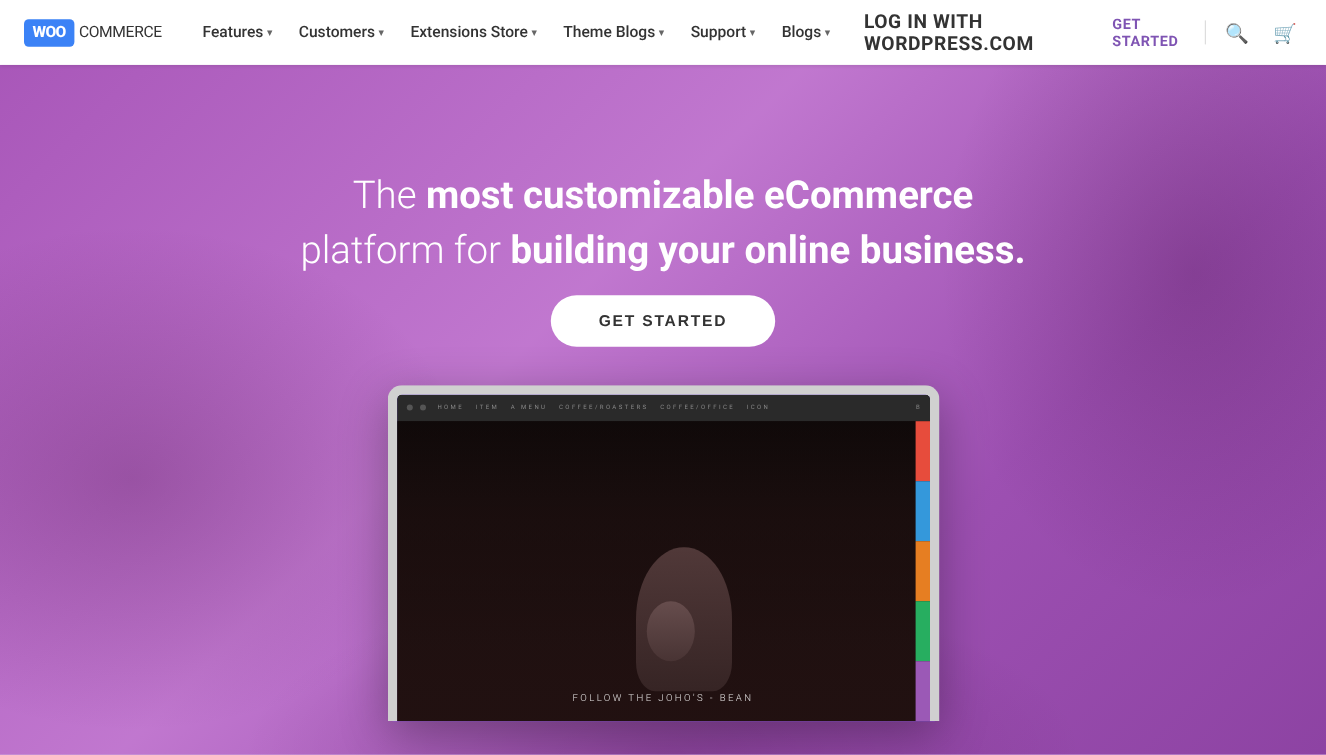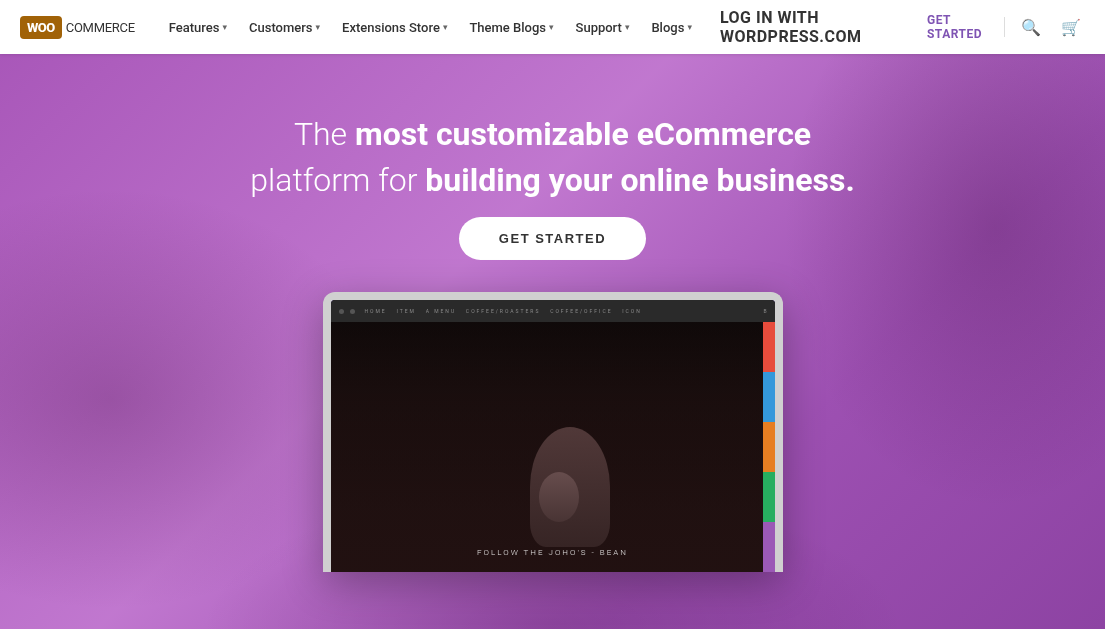--- a/index.html
+++ b/index.html
@@ -22,7 +22,7 @@
       margin-right: 24px;
     }
     .logo-box {
-      background: #a16207;
+      background: #3b82f6;
       border-radius: 4px;
       padding: 4px 7px;
       display: flex;

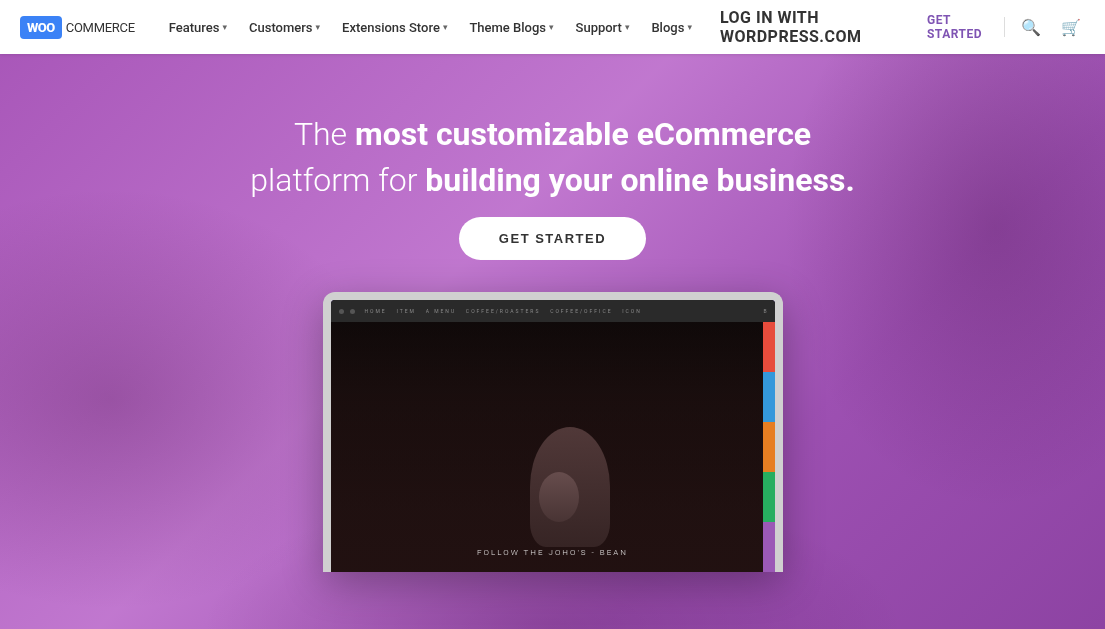--- a/index.html
+++ b/index.html
@@ -108,7 +108,7 @@
       display: flex;
       flex-direction: column;
       align-items: center;
-      justify-content: flex-start;
+      justify-content: center;
       padding-top: 60px;
     }
     .hero-bg {

